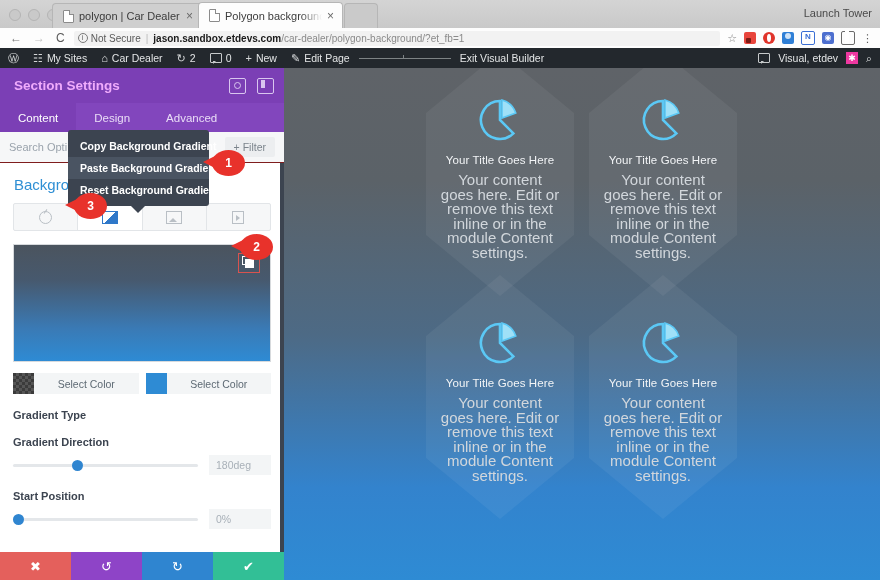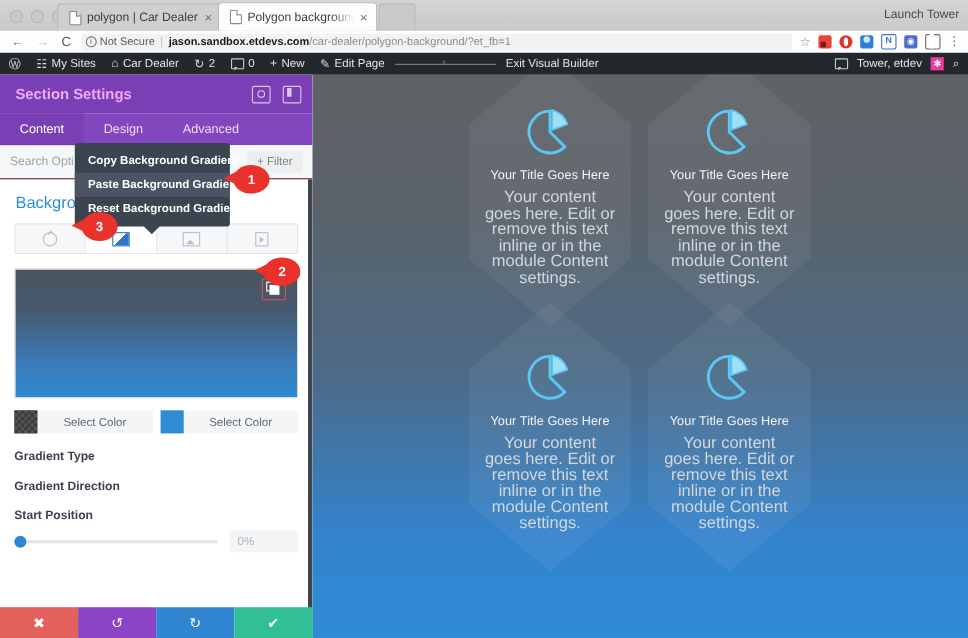--- a/index.html
+++ b/index.html
@@ -333,7 +333,7 @@
     </div>
     <div class="right">
       <span class="commentbubble"></span>
-      <span>Tower, etdev</span>
+      <span>Visual, etdev</span>
       <span class="avatar-pink">✱</span>
       <span>⌕</span>
     </div>

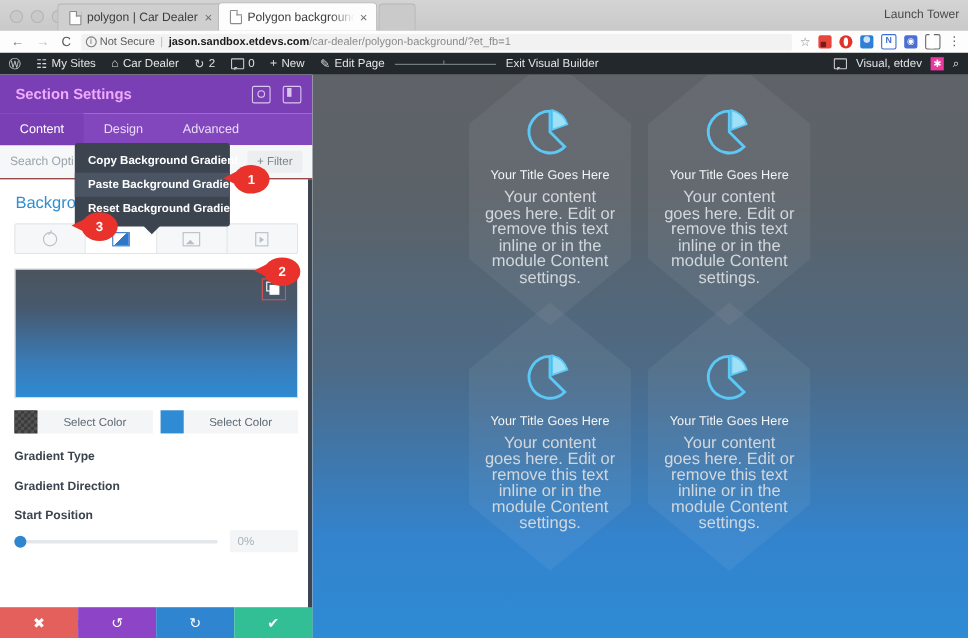--- a/index.html
+++ b/index.html
@@ -441,6 +441,12 @@
 
     <div class="field">
       <div class="flabel">Gradient Direction</div>
+      <div class="slider-row">
+        <div class="track">
+          <span class="knob" style="left:32%"></span>
+        </div>
+        <div class="numbox">180deg</div>
+      </div>
     </div>
 
     <div class="field">

